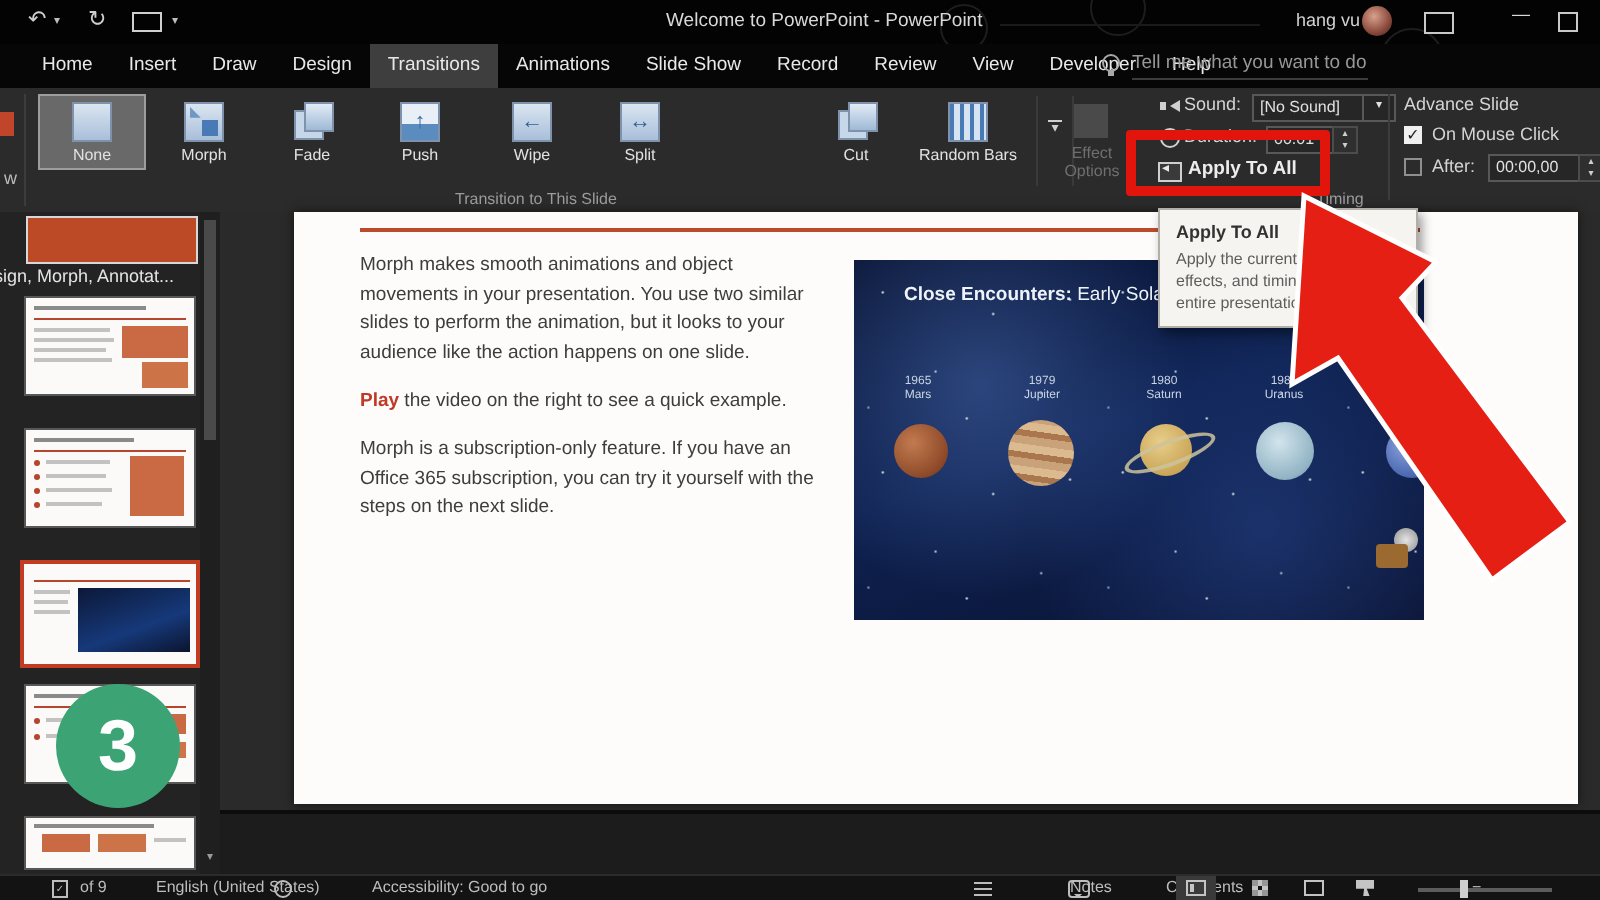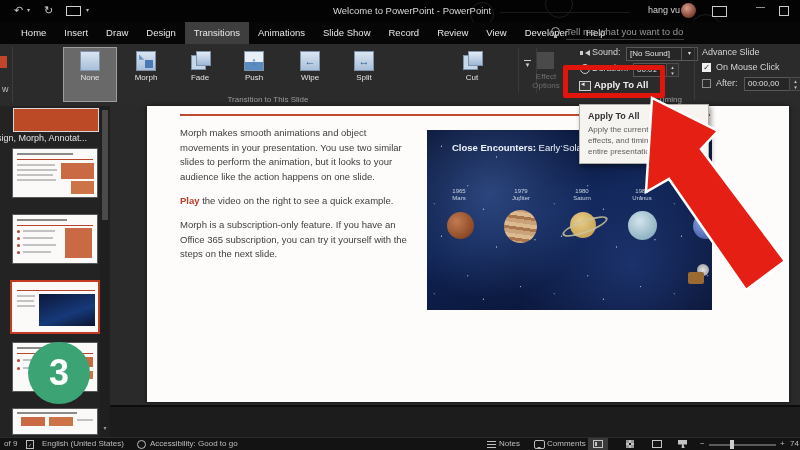--- a/index.html
+++ b/index.html
@@ -32,7 +32,7 @@
   
   #ribbon{left:0;top:44px;width:800px;height:62px;background:#2b2b2b;border-bottom:1px solid #131313;}
   .vsep{width:1px;background:#3c3c3c;}
-  .tile{top:4px;height:53px;text-align:center;cursor:default;margin-left:44px;}
+  .tile{top:4px;height:36px;text-align:center;cursor:default;}
   .tile.sel{background:#696969;outline:1px solid #9d9d9d;}
   .tlabel{font-size:8px;color:#e2e2e2;margin-top:2px;white-space:nowrap;}
   .ticon{width:20px;height:20px;margin:3px auto 0;position:relative;

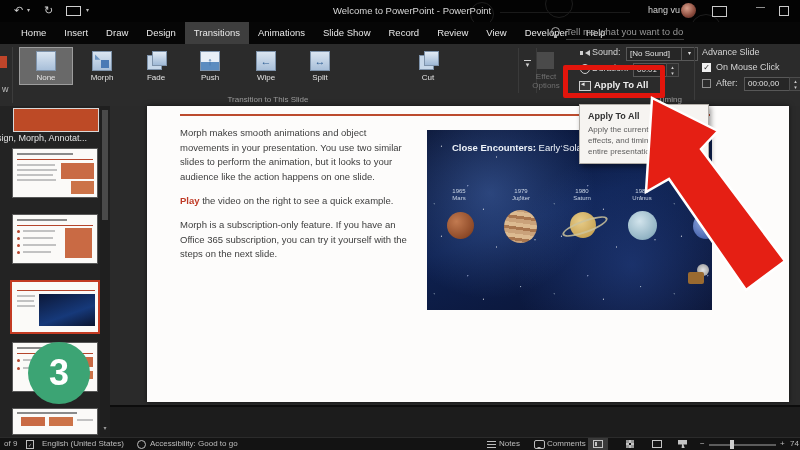--- a/index.html
+++ b/index.html
@@ -222,6 +222,10 @@
         </div>
       <div class="tlabel">Cut</div>
     </div>
+    <div class="abs tile" style="left:452px;width:64px;">
+      <div class="ticon t-bars"></div>
+      <div class="tlabel">Random Bars</div>
+    </div>
     <div class="abs" style="left:518px;top:4px;width:17px;height:45px;border-left:1px solid #3a3a3a;border-right:1px solid #3a3a3a;">
       <div class="gal-dd" style="margin-top:12px;border-top:1px solid #cfcfcf;width:7px;margin-left:5px;"></div>
       <div class="gal-dd">▾</div>

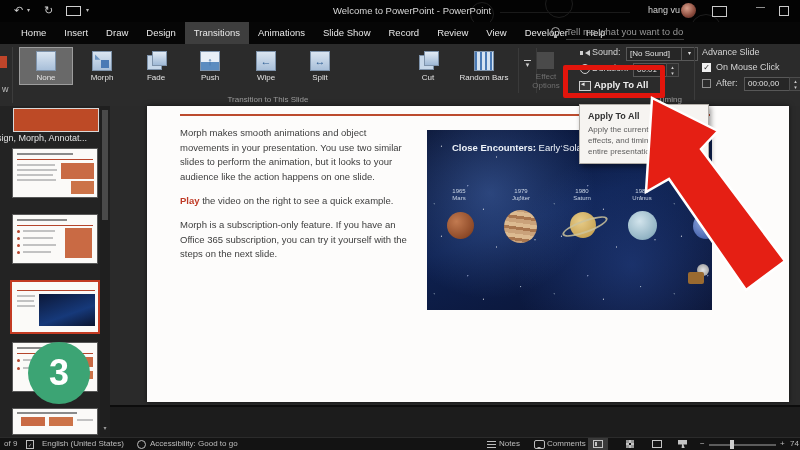--- a/index.html
+++ b/index.html
@@ -127,7 +127,7 @@
   #notes-bar{left:110px;top:405px;width:690px;height:32px;background:#1c1c1c;border-top:2px solid #0c0c0c;}
   #notes-text{font-size:10.5px;color:#cfcfcf;}
   #statusbar{left:0;top:437px;width:800px;height:13px;background:#131313;border-top:1px solid #2b2b2b;}
-  .st{font-size:8px;color:#bdbdbd;white-space:nowrap;line-height:12px;}
+  .st{font-size:8px;color:#bdbdbd;white-space:nowrap;line-height:12px;margin-left:36px;}
   .sticon{border:1px solid #bdbdbd;box-sizing:border-box;}
   .viewbtn{width:10px;height:8px;border:1px solid #c4c4c4;box-sizing:border-box;}
   .viewbtn.split:before{content:"";position:absolute;left:1px;top:1px;width:2px;height:4px;background:#c4c4c4;}

